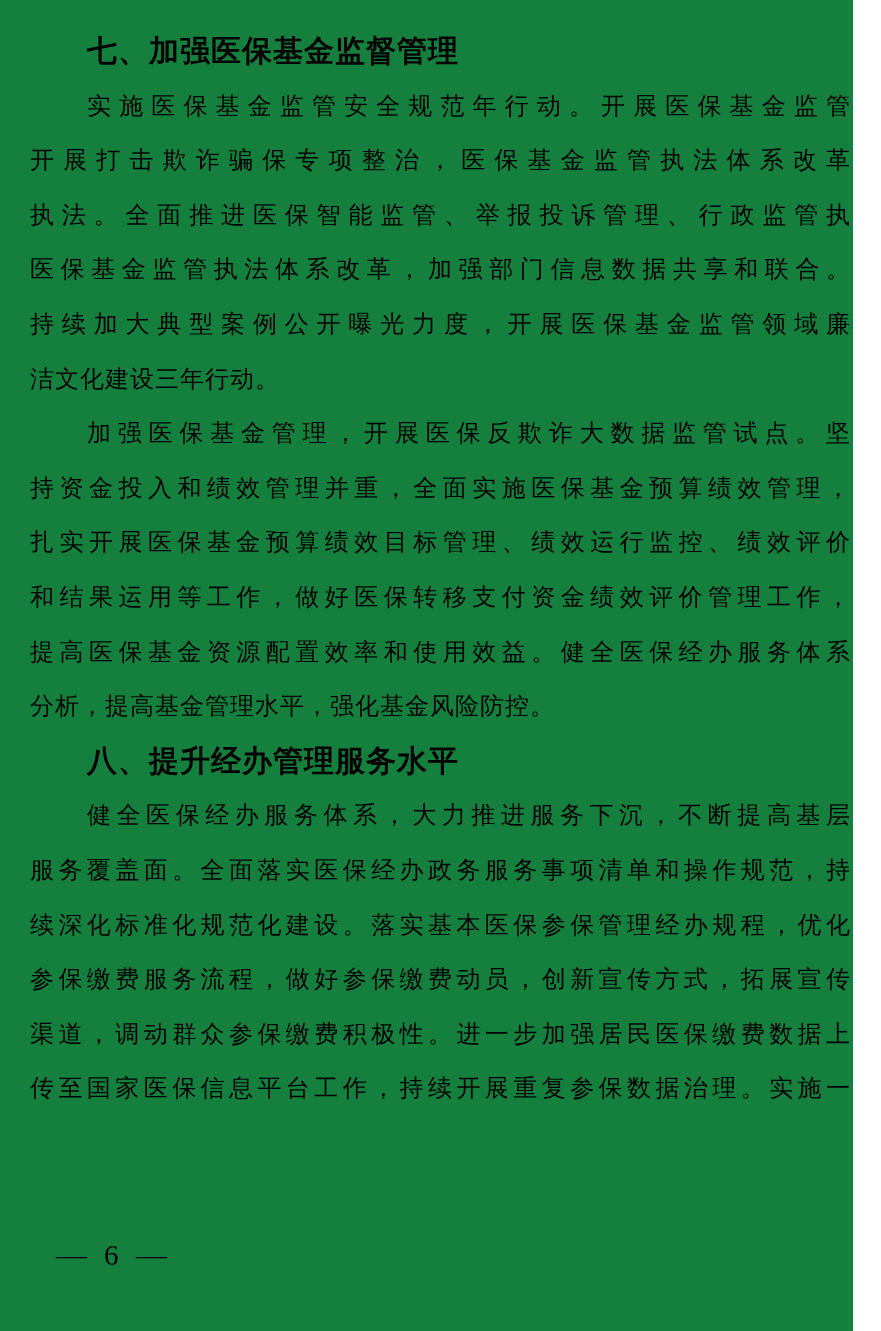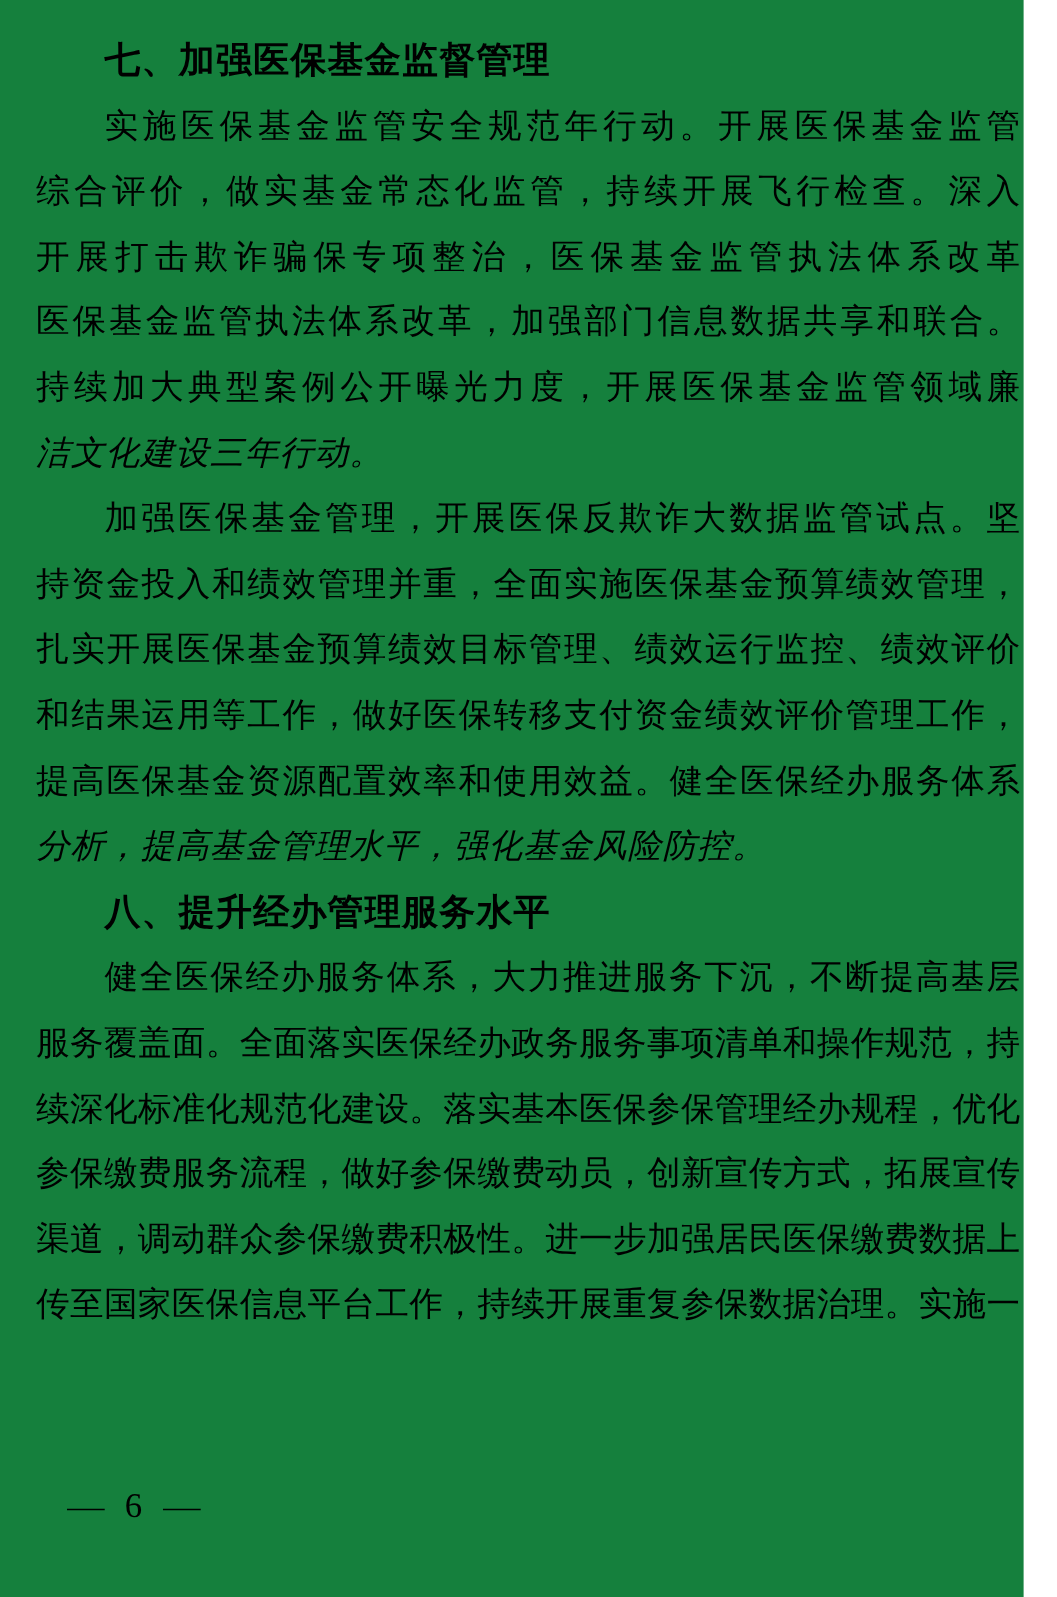--- a/index.html
+++ b/index.html
@@ -35,7 +35,7 @@
     height: 54.6px;
     line-height: 54.6px;
     font-family: "Liberation Serif", "DejaVu Serif", serif;
-    font-size: 28px;
+    font-size: 24px;
     text-align: justify;
     text-align-last: justify;
     text-justify: inter-character;

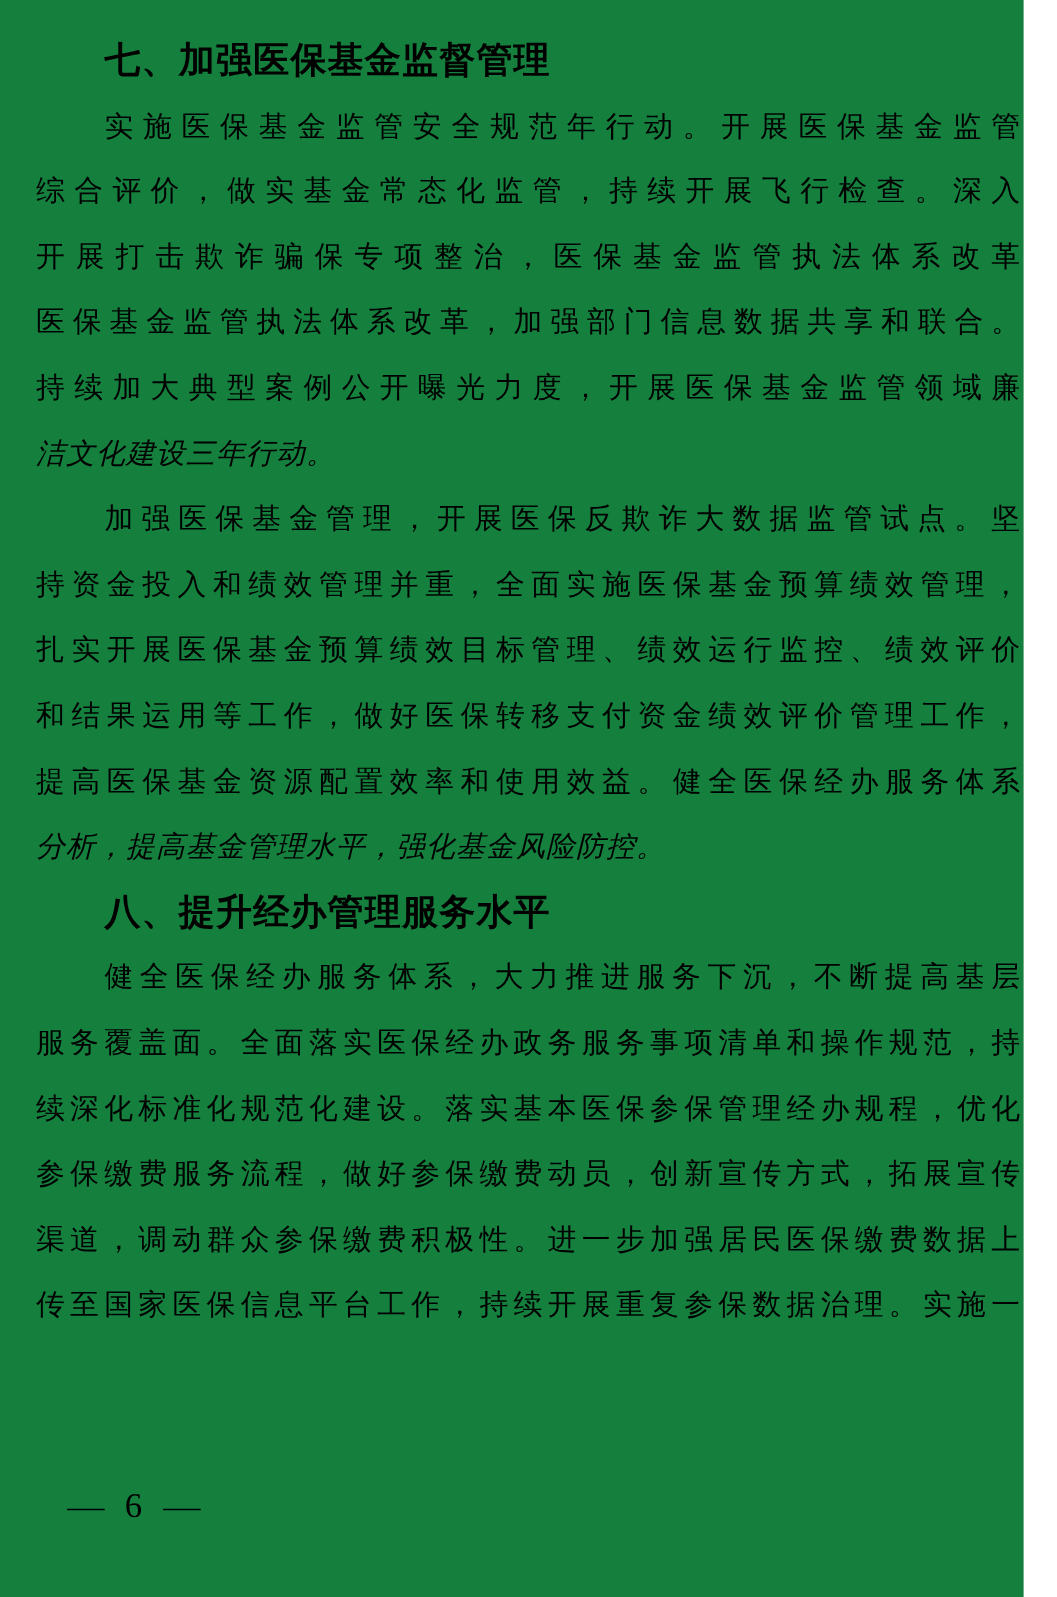--- a/index.html
+++ b/index.html
@@ -79,7 +79,6 @@
 
     <div>
       <div class="line indent">实施医保基金监管安全规范年行动。开展医保基金监管</div>
-      <div class="line">综合评价，做实基金常态化监管，持续开展飞行检查。深入</div>
       <div class="line">开展打击欺诈骗保专项整治，医保基金监管执法体系改革</div>
       <div class="line">医保基金监管执法体系改革，加强部门信息数据共享和联合。</div>
       <div class="line">持续加大典型案例公开曝光力度，开展医保基金监管领域廉</div>

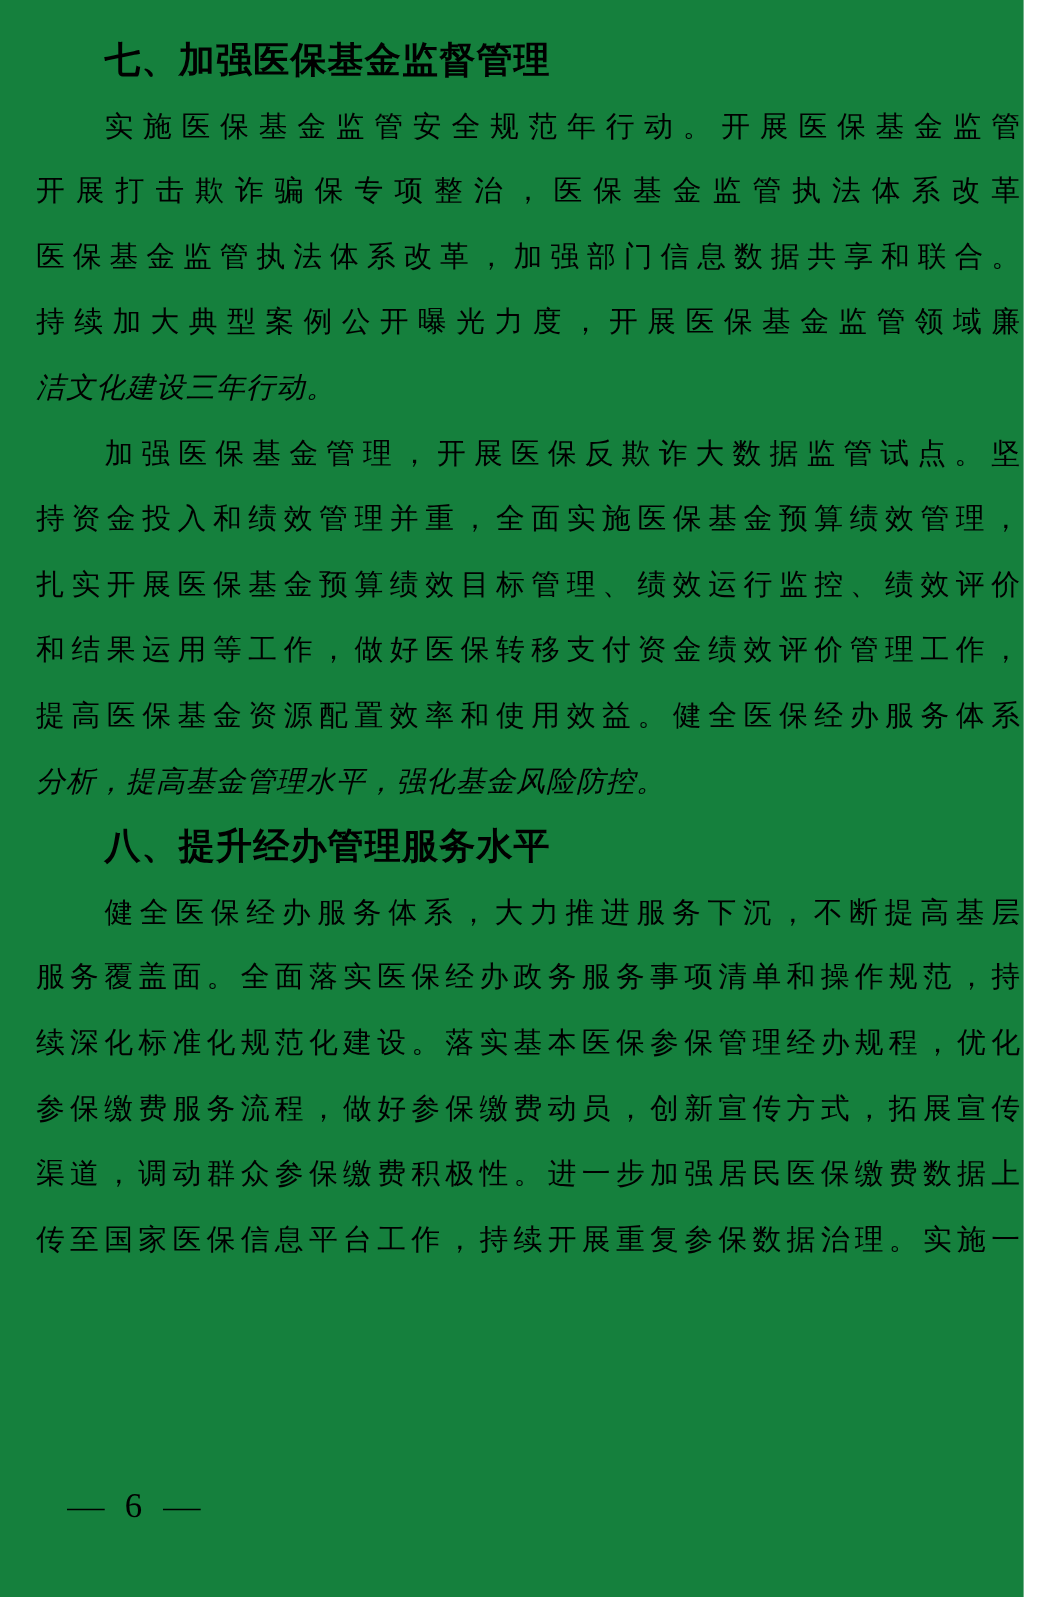--- a/index.html
+++ b/index.html
@@ -80,6 +80,7 @@
     <div>
       <div class="line indent">实施医保基金监管安全规范年行动。开展医保基金监管</div>
       <div class="line">开展打击欺诈骗保专项整治，医保基金监管执法体系改革</div>
+      <div class="line">执法。全面推进医保智能监管、举报投诉管理、行政监管执</div>
       <div class="line">医保基金监管执法体系改革，加强部门信息数据共享和联合。</div>
       <div class="line">持续加大典型案例公开曝光力度，开展医保基金监管领域廉</div>
       <div class="line last">洁文化建设三年行动。</div>

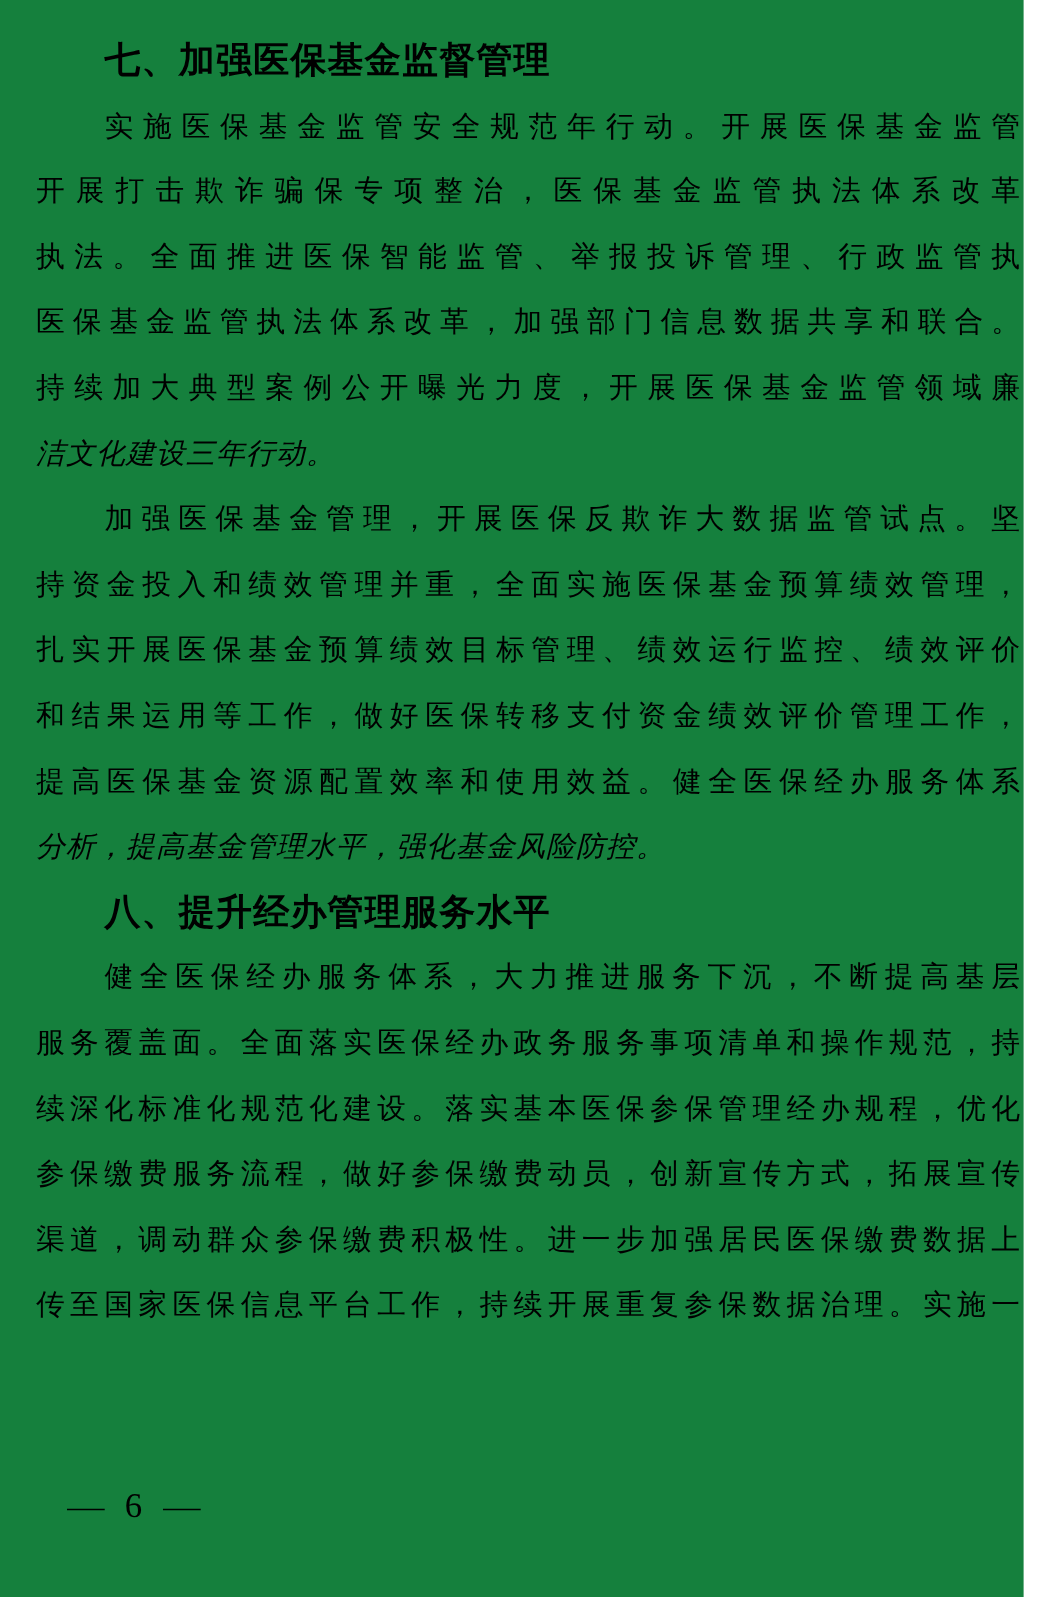--- a/index.html
+++ b/index.html
@@ -47,7 +47,6 @@
   .line.last {
     text-align-last: left;
     letter-spacing: 1px;
-    font-style: italic;
   }
   .footer {
     position: absolute;

